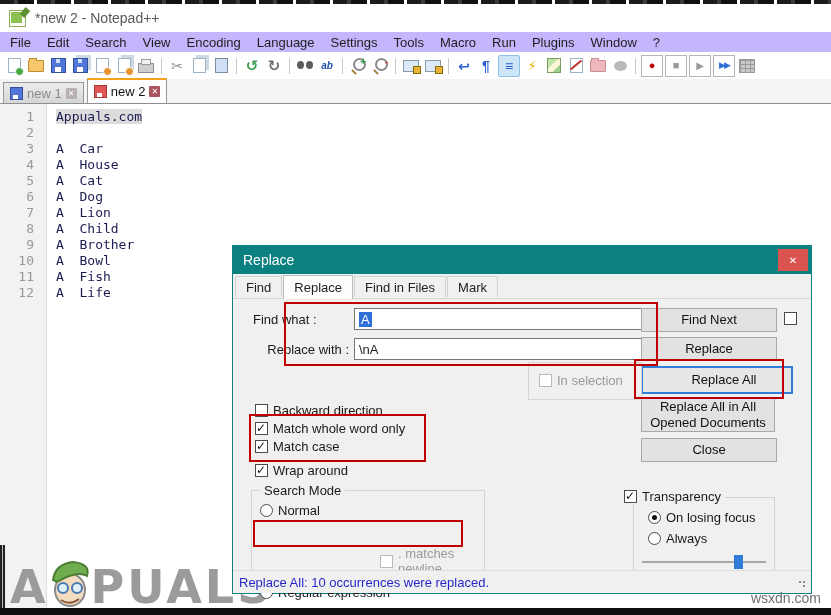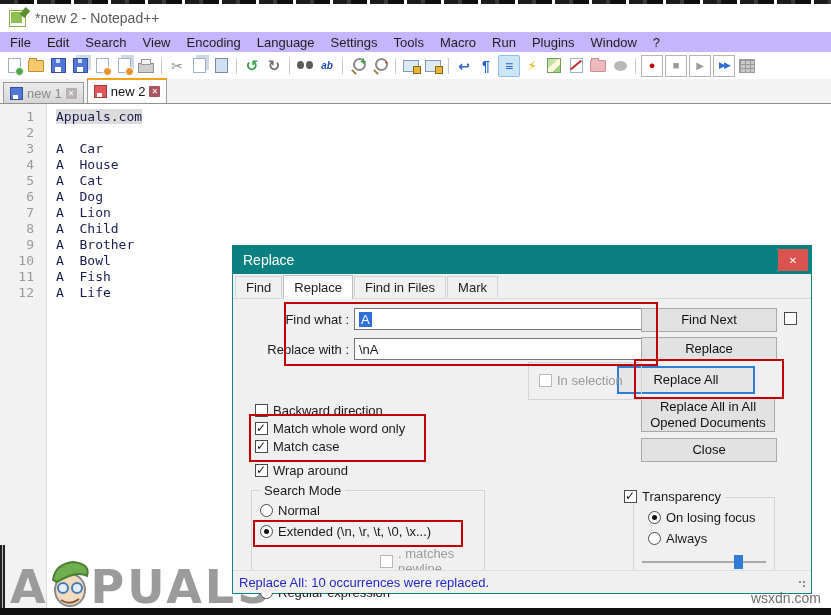--- a/index.html
+++ b/index.html
@@ -368,7 +368,7 @@
     </div>
     <div id="dlg-tabline"></div>
 
-    <span class="dlbl" style="left:20px;top:66px;width:96px;text-align:right;">Find what :</span>
+    <span class="dlbl" style="left:20px;top:66px;width:96px;">Find what :</span>
     <div class="combo" style="left:121px;top:62px;width:286px;">
       <span class="selval">A</span>
       <span class="chev"></span>

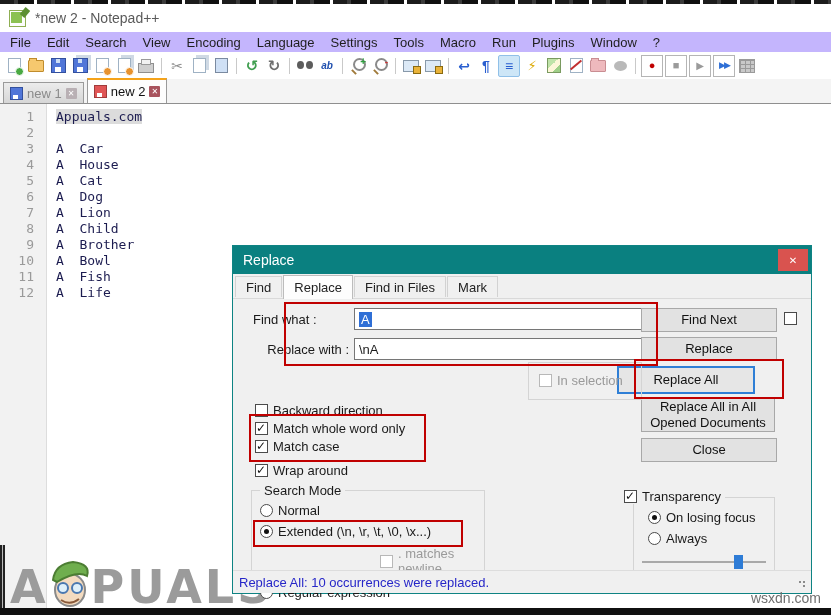--- a/index.html
+++ b/index.html
@@ -383,7 +383,7 @@
     <div class="dbtn" style="left:408px;top:62px;width:134px;height:22px;">Find Next</div>
     <span class="cb" style="position:absolute;left:551px;top:66px;"></span>
     <div class="dbtn" style="left:408px;top:91px;width:134px;height:22px;">Replace</div>
-    <div class="dbtn focus" style="left:384px;top:120px;width:134px;height:24px;">Replace All</div>
+    <div class="dbtn focus" style="left:408px;top:120px;width:134px;height:24px;padding-left:14px;">Replace All</div>
     <div class="redbox" style="left:401px;top:113px;width:146px;height:36px;"></div>
     <div class="dbtn" style="left:408px;top:152px;width:134px;height:34px;padding:2px 6px;box-sizing:border-box;">Replace All in All Opened Documents</div>
     <div class="dbtn" style="left:408px;top:192px;width:134px;height:22px;">Close</div>

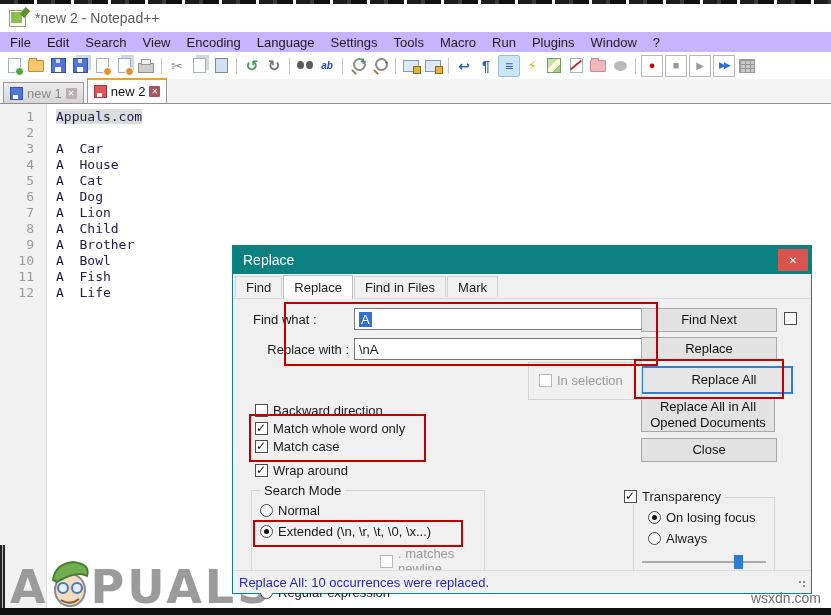--- a/index.html
+++ b/index.html
@@ -419,10 +419,6 @@
         <span class="radio"></span>
         <span>Normal</span>
       </div>
-      <div class="opt" style="left:8px;top:33px;">
-        <span class="radio sel"></span>
-        <span>Extended (\n, \r, \t, \0, \x...)</span>
-      </div>
       <div class="opt" style="left:8px;top:54px;margin-top:40px;">
         <span class="radio"></span>
         <span>Regular expression</span>

